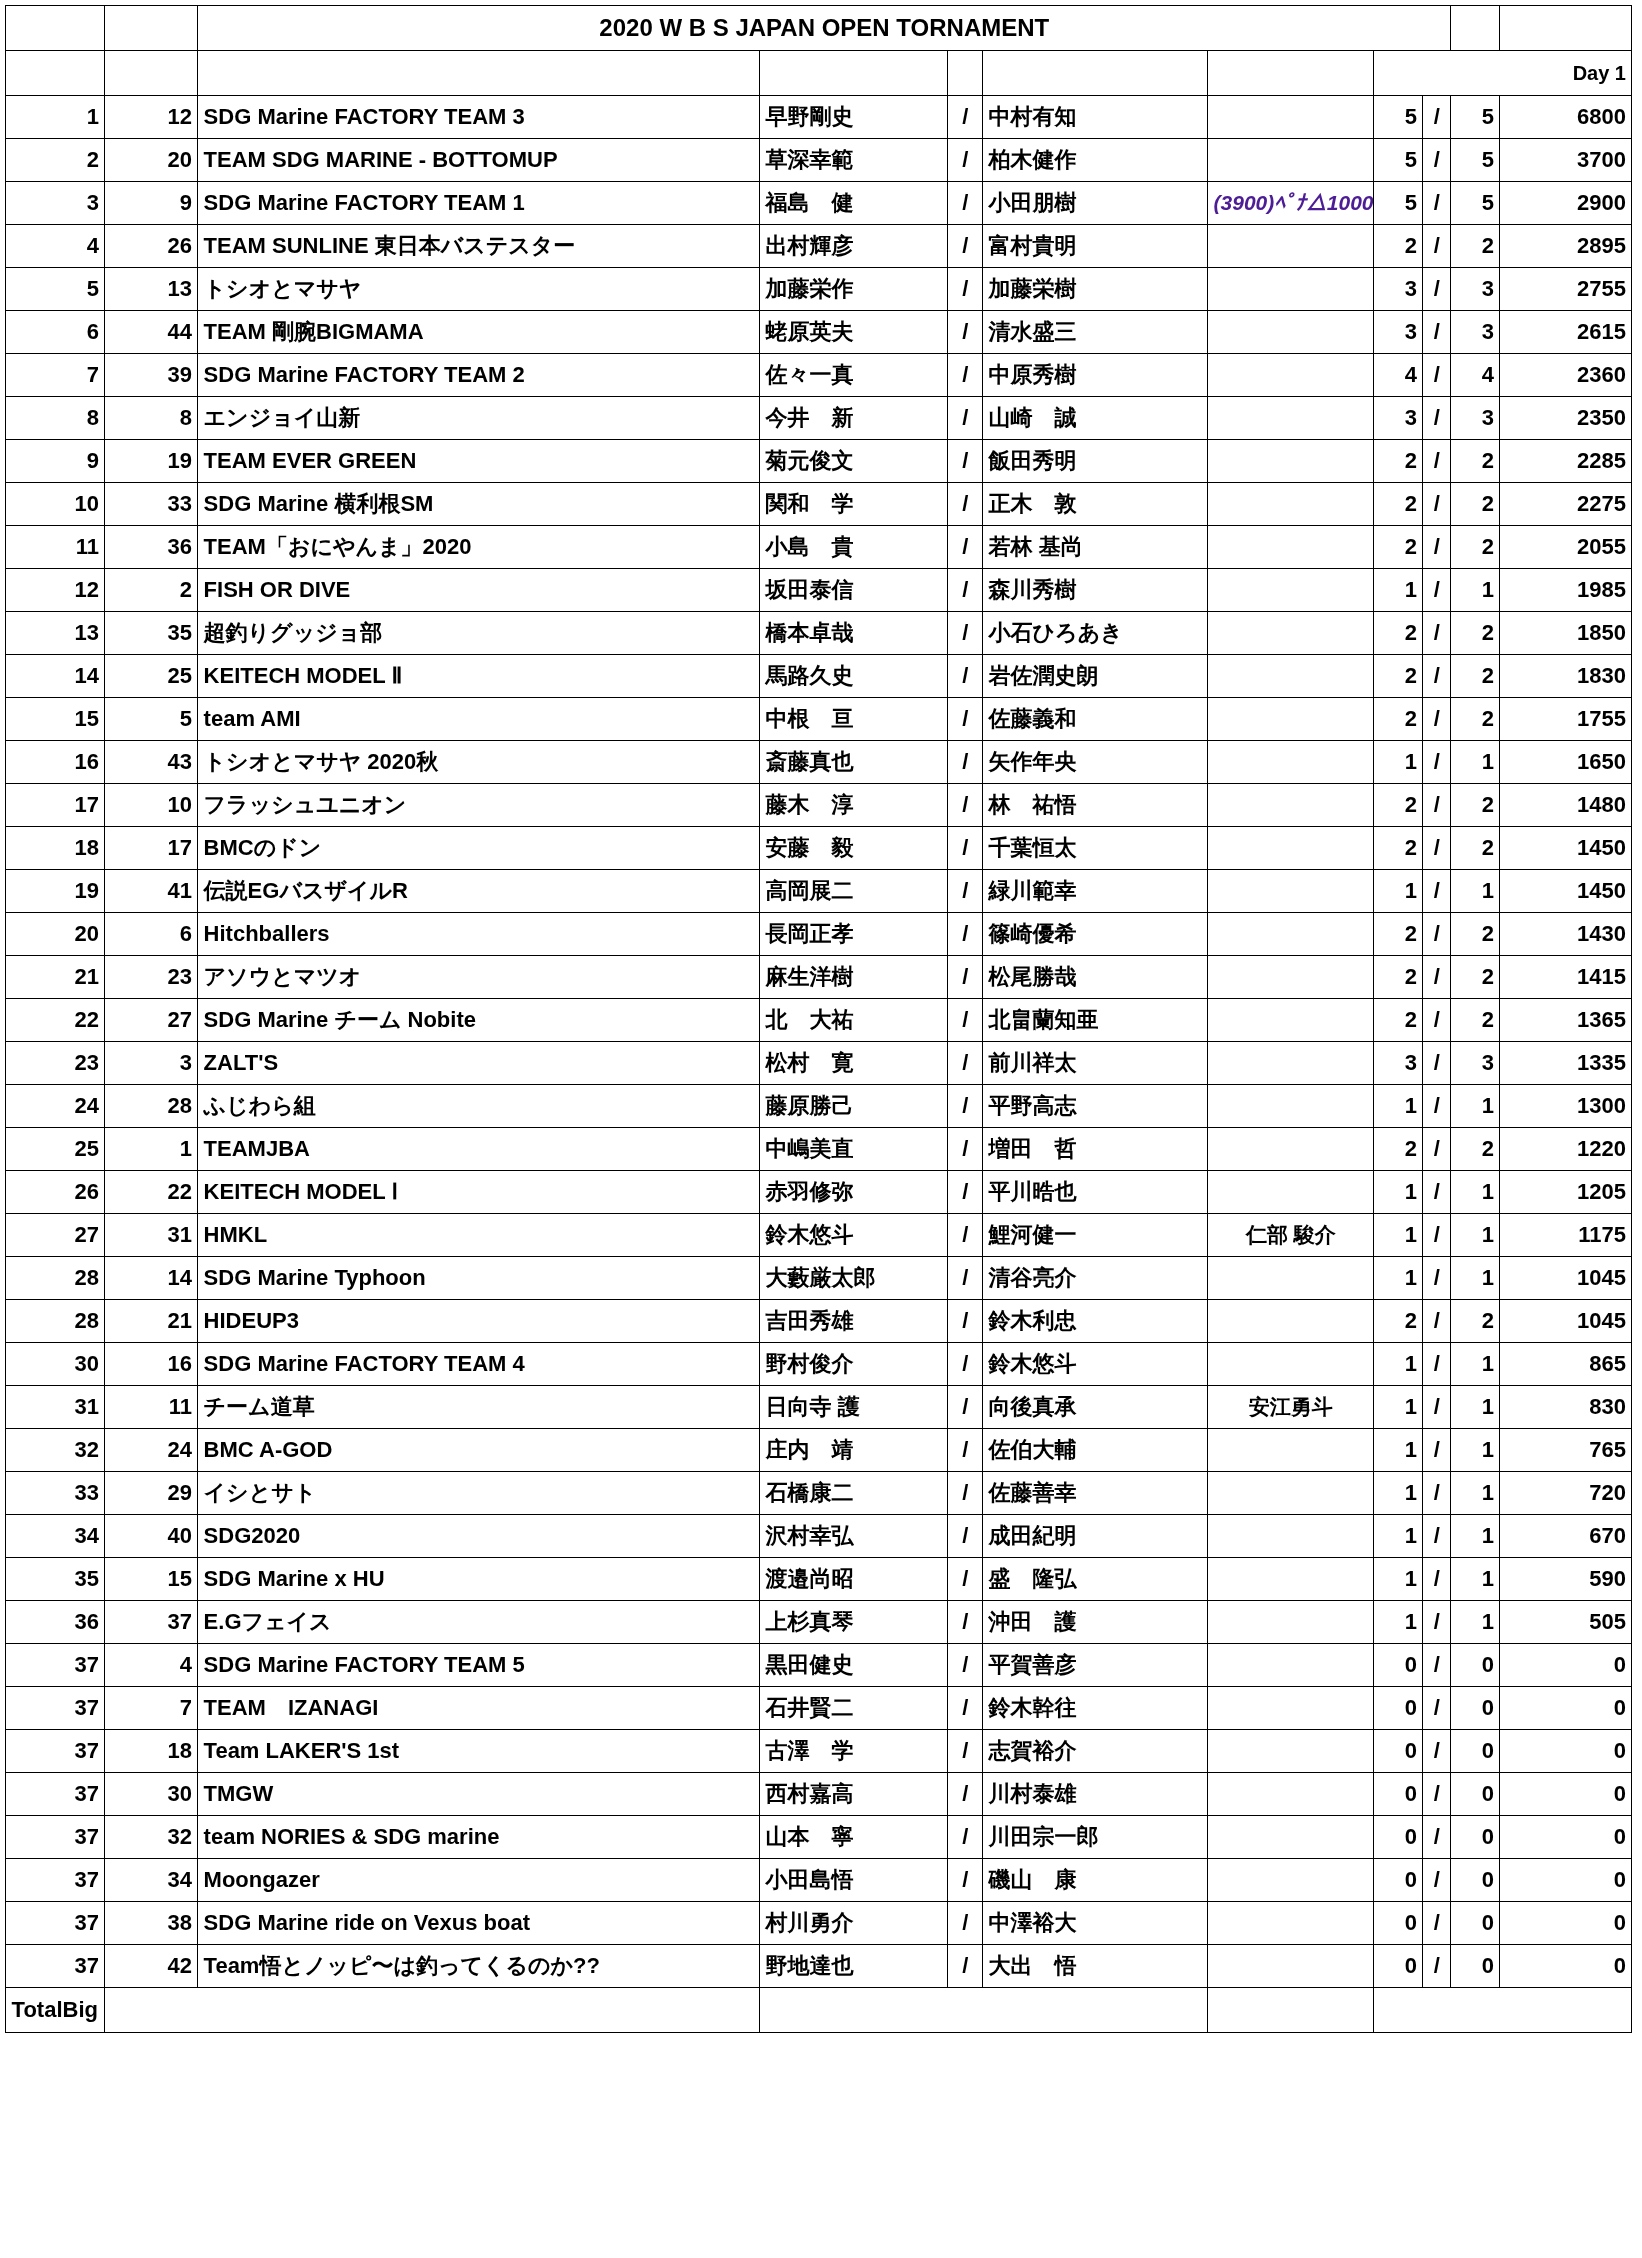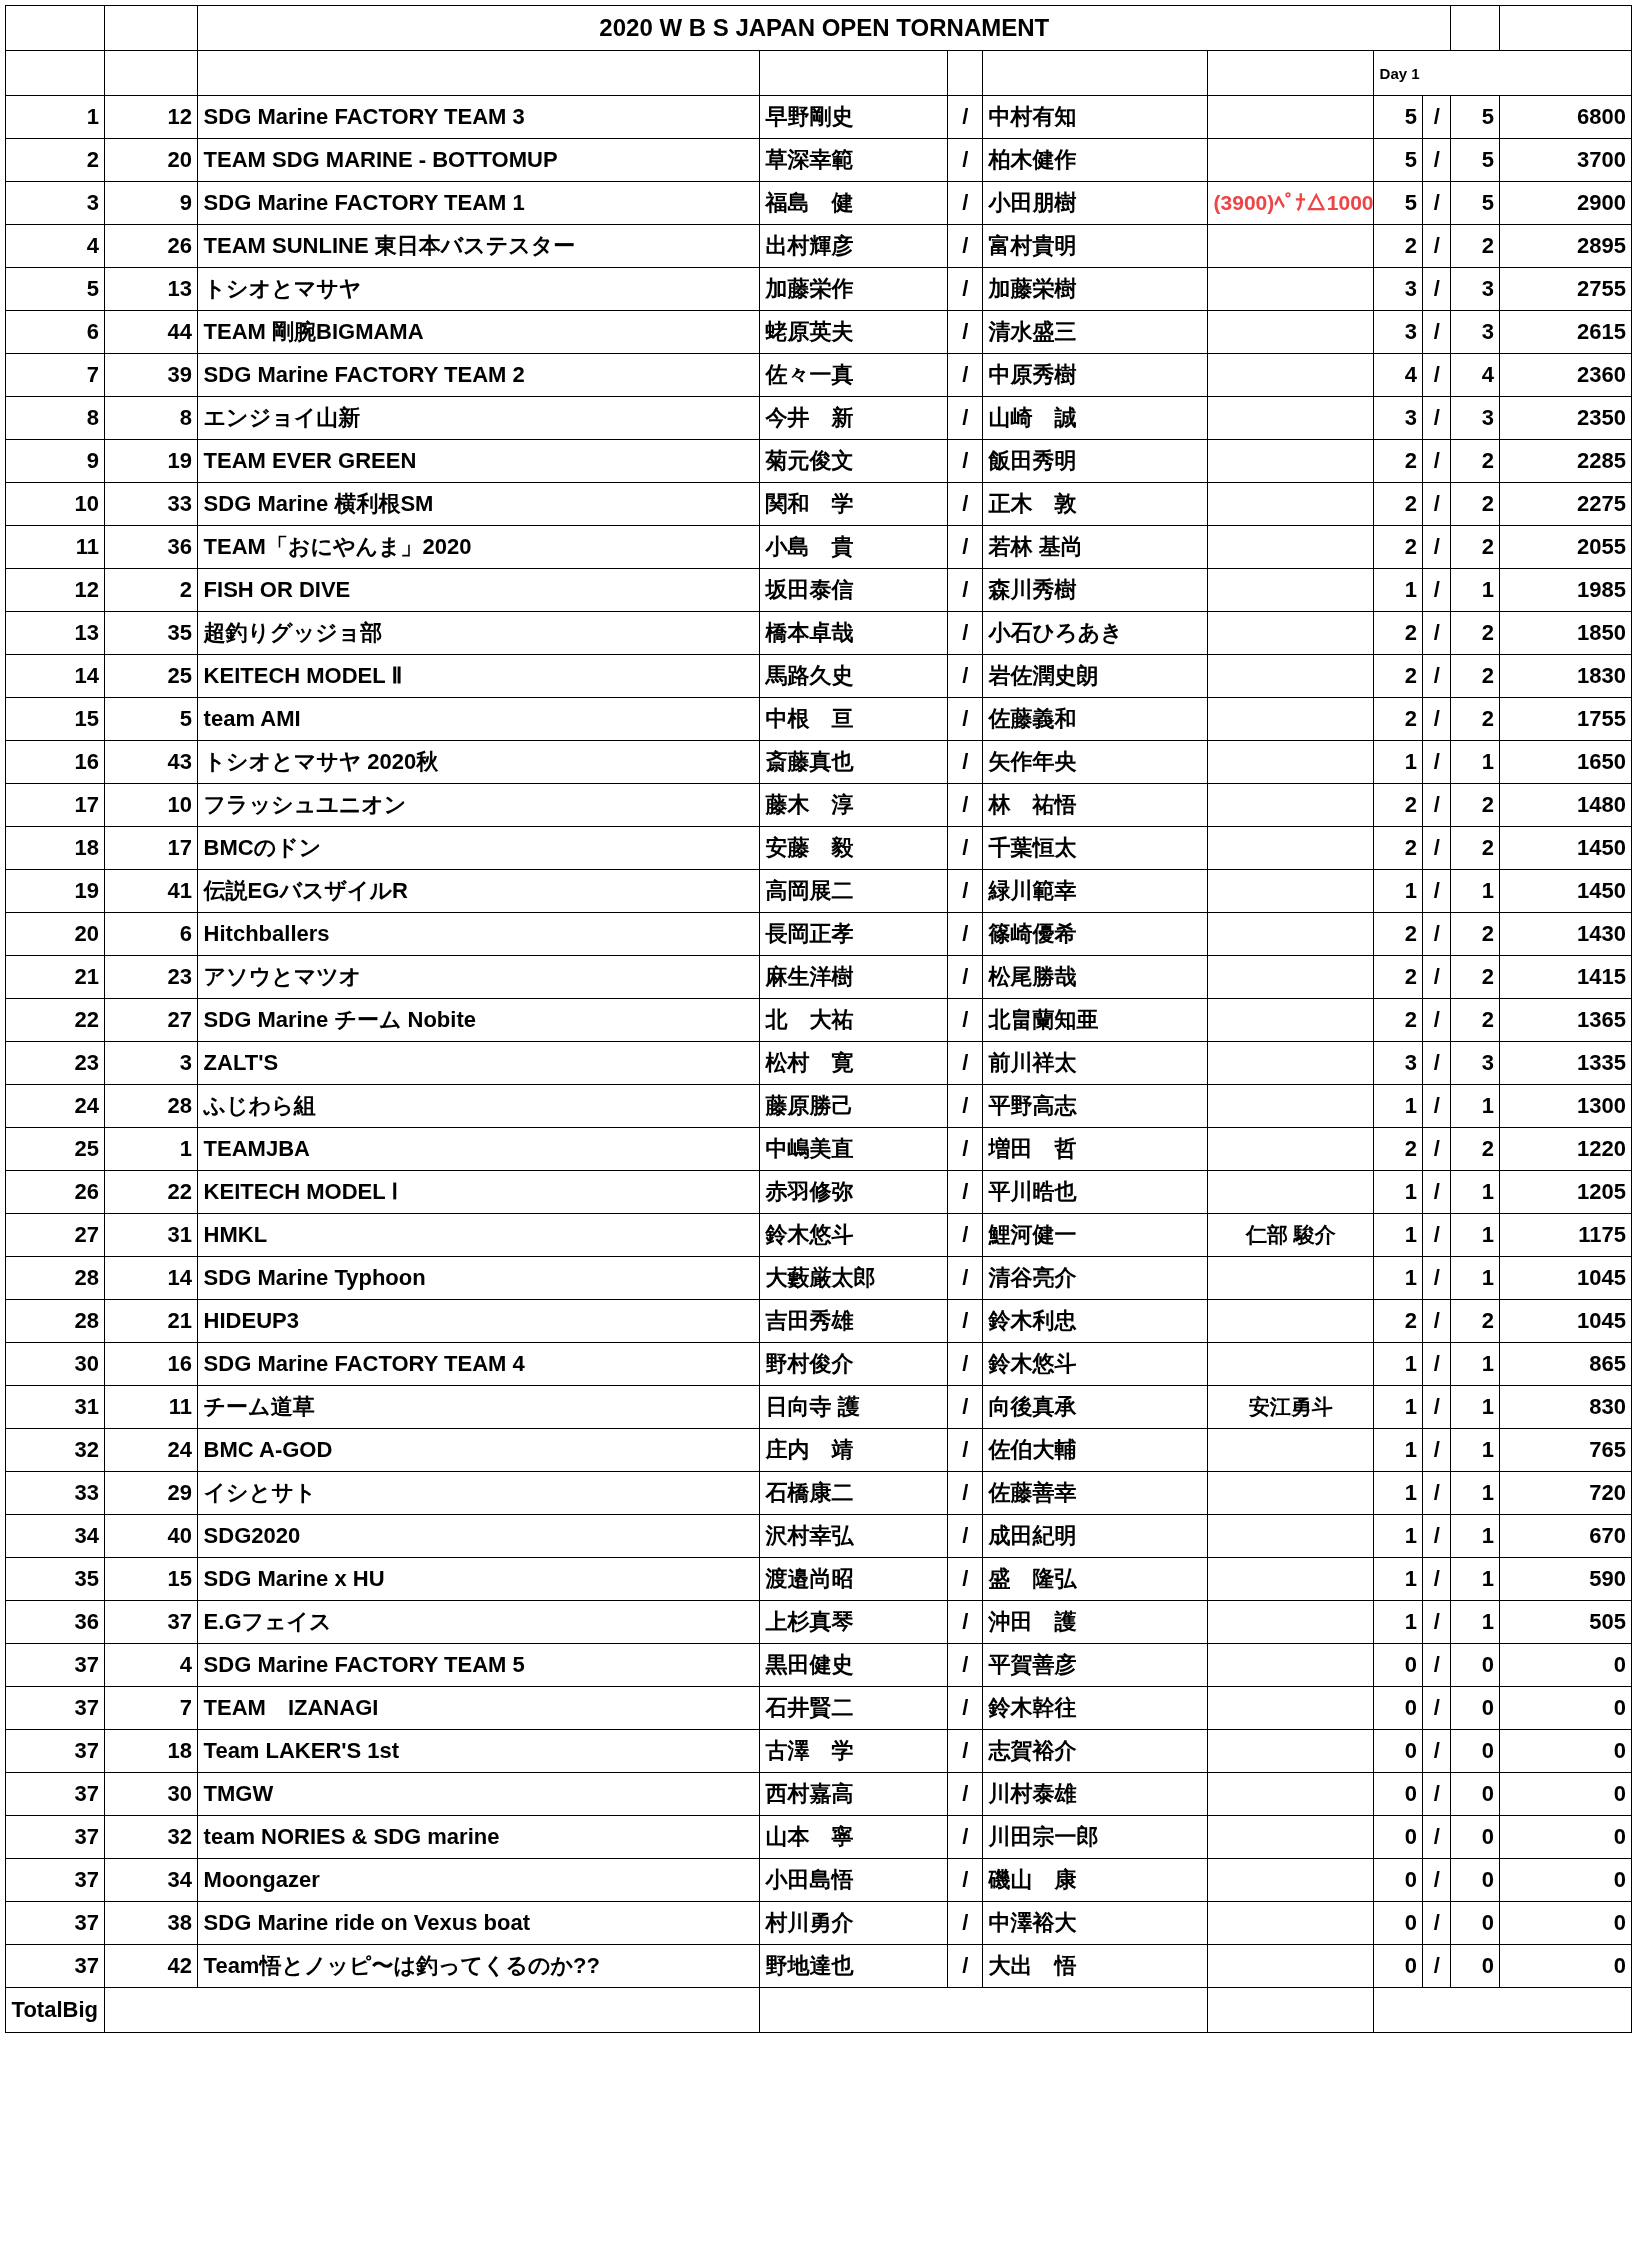--- a/index.html
+++ b/index.html
@@ -59,7 +59,7 @@
 
   
   .hdr td { font-weight: bold; }
-  .day-cell { text-align: left; font-size: 15px; }
+  .day-cell { text-align: right; font-size: 20px; }
 
   .red-note {
     color: #ef4444;

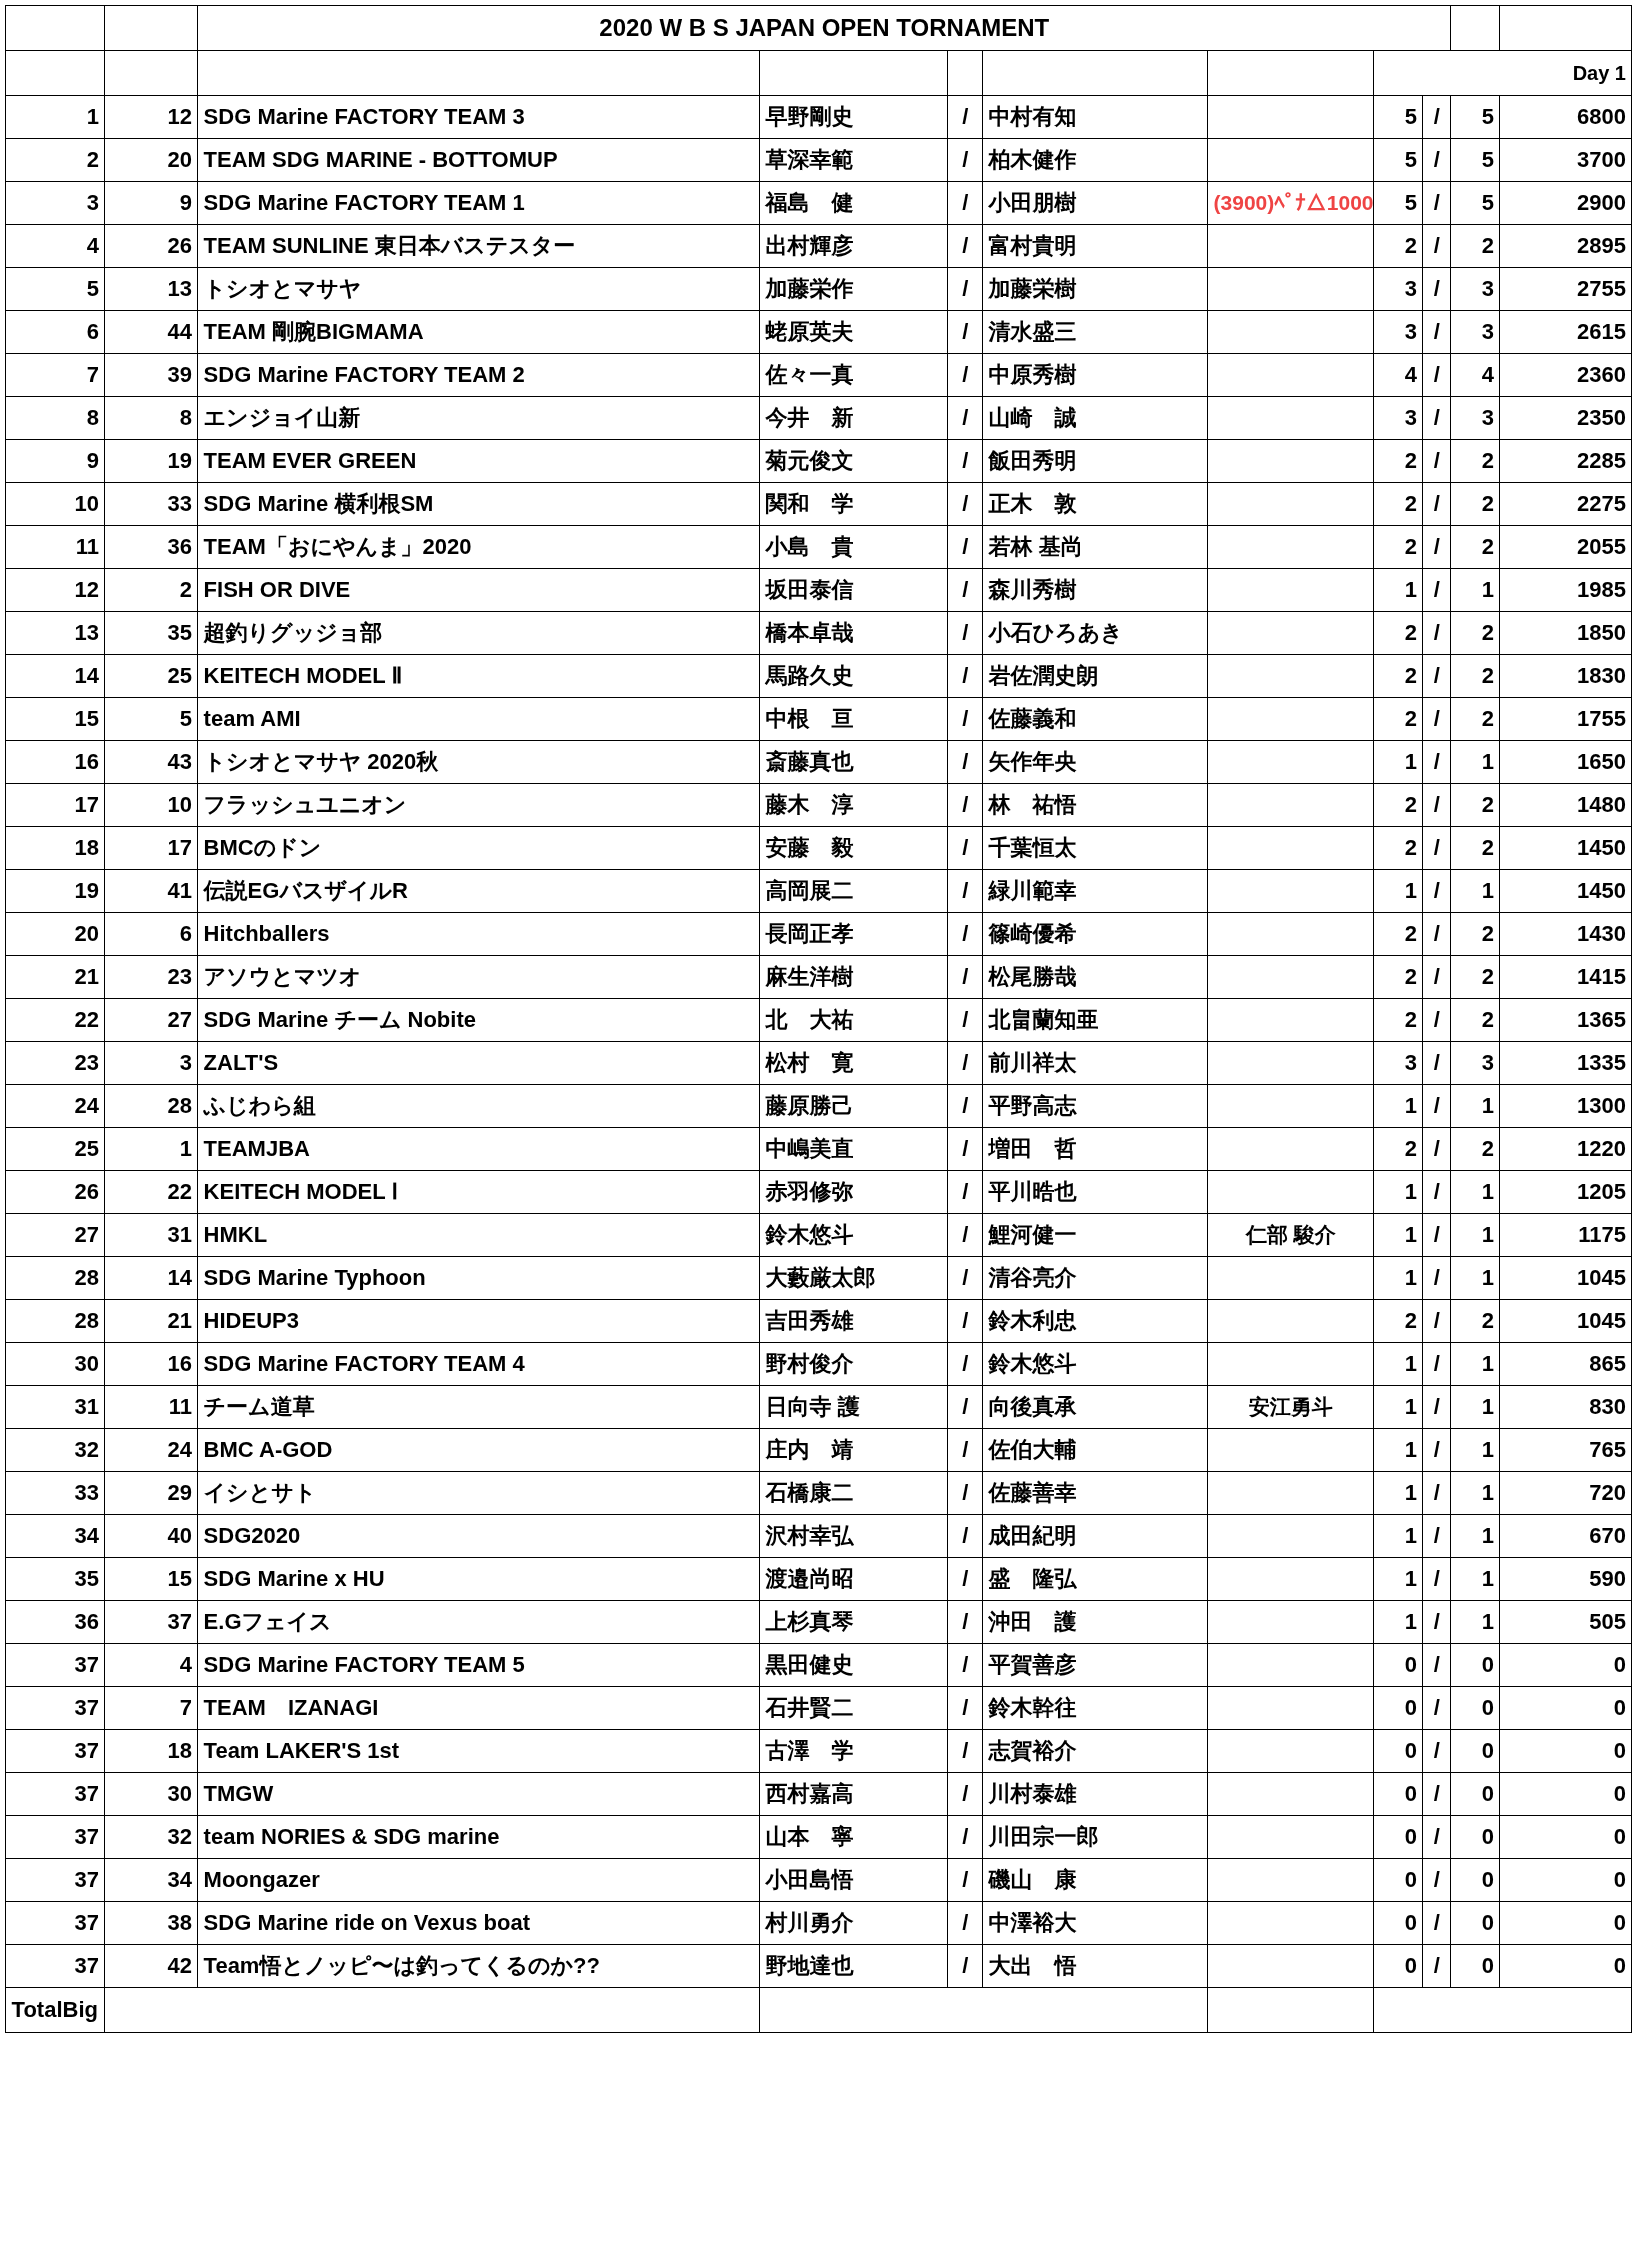--- a/index.html
+++ b/index.html
@@ -62,10 +62,11 @@
   .day-cell { text-align: right; font-size: 20px; }
 
   .red-note {
-    color: #ef4444;
+    color: #4c1d95;
     font-size: 17px;
     text-align: center;
     font-weight: bold;
+    font-style: italic;
   }
   .name-cell { font-size: 22px; letter-spacing: 0px; }
   .slash-cell { text-align: center; font-weight: bold; }

